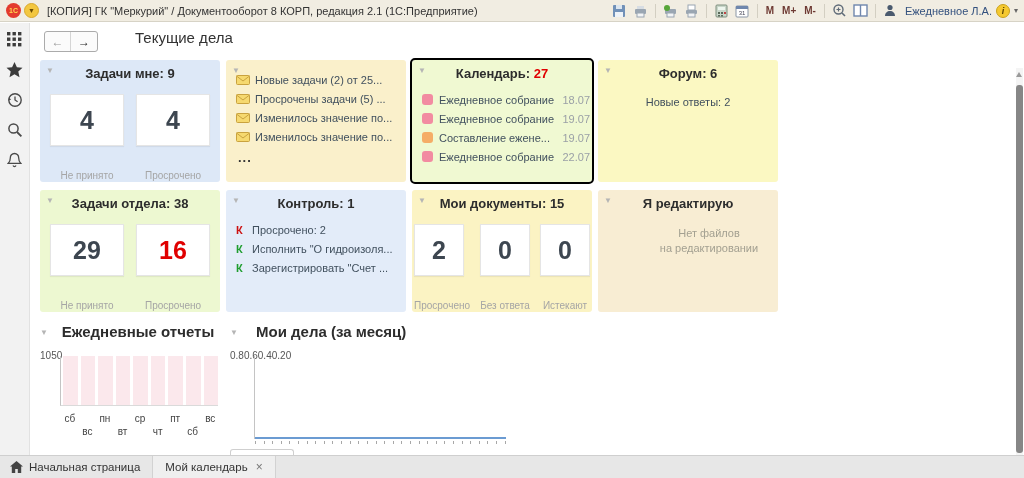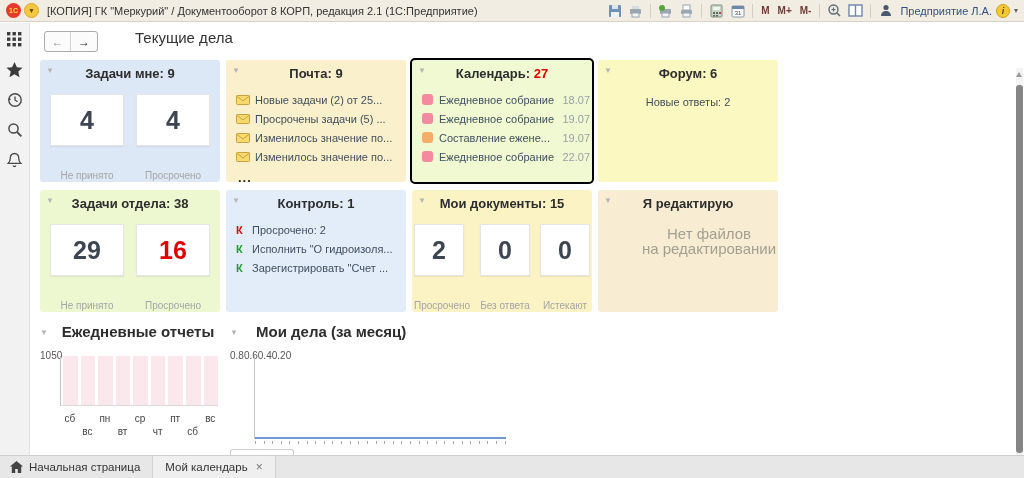--- a/index.html
+++ b/index.html
@@ -196,7 +196,7 @@
           <path d="M1 12c0-3 2.2-5 5-5s5 2 5 5z" fill="#4a5a6e"></path>
         </svg>
     </div>
-    <div class="user-name">Предприятие Л.А.</div>
+    <div class="user-name">Ежедневное Л.А.</div>
     <div class="info-circ">i</div>
     <div class="dd-arrow">▾</div>
   </div>

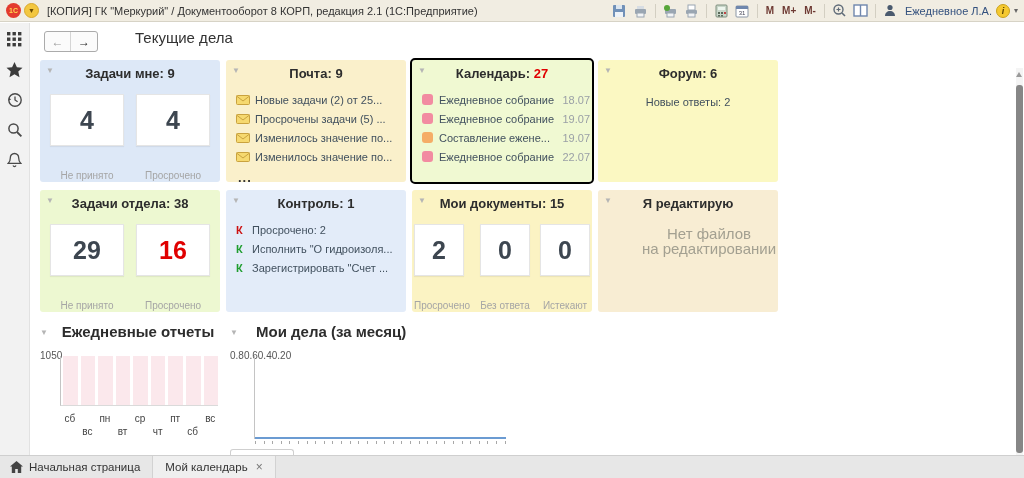--- a/index.html
+++ b/index.html
@@ -275,7 +275,6 @@
 
     <div class="tile t-wheat">
       <span class="collapse">▼</span>
-      <div class="tile-title">Почта: 9</div>
       <div class="ilist">
         <div class="irow">
           <svg class="env" viewBox="0 0 14 10">

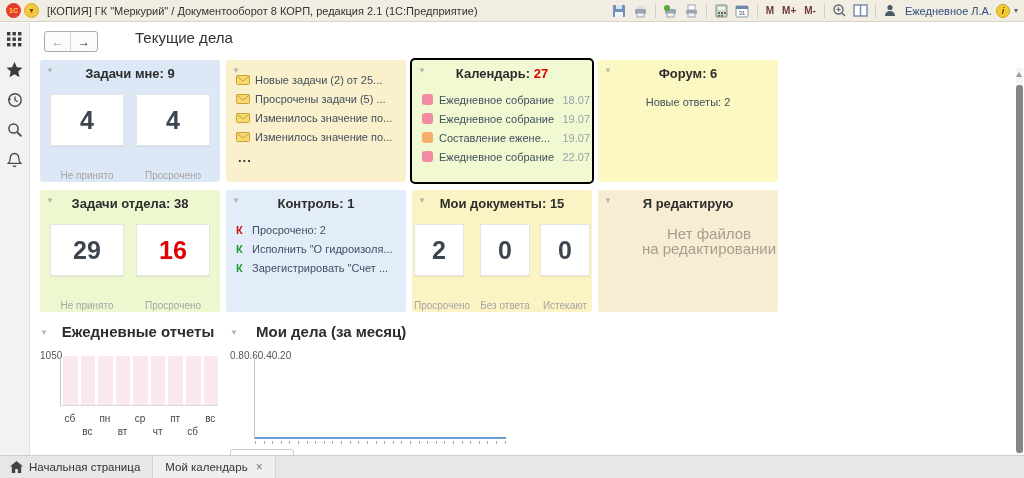--- a/index.html
+++ b/index.html
@@ -72,7 +72,7 @@
   .ev-date { color:#9aa0a6; margin-left:4px; }
   .kmark { font-weight:bold; margin-right:6px; width:10px; flex:none; }
   .center-note { text-align:center; font-size:11px; color:#41505e; margin-top:10px; }
-  .empty-note { text-align:center; font-size:15px; color:#a3a091; margin-top:10px; line-height:15px;margin-left:42px; }
+  .empty-note { text-align:center; font-size:11px; color:#a3a091; margin-top:10px; line-height:15px;margin-left:42px; }
 
   
   .chart { position:absolute; top:300px; }

